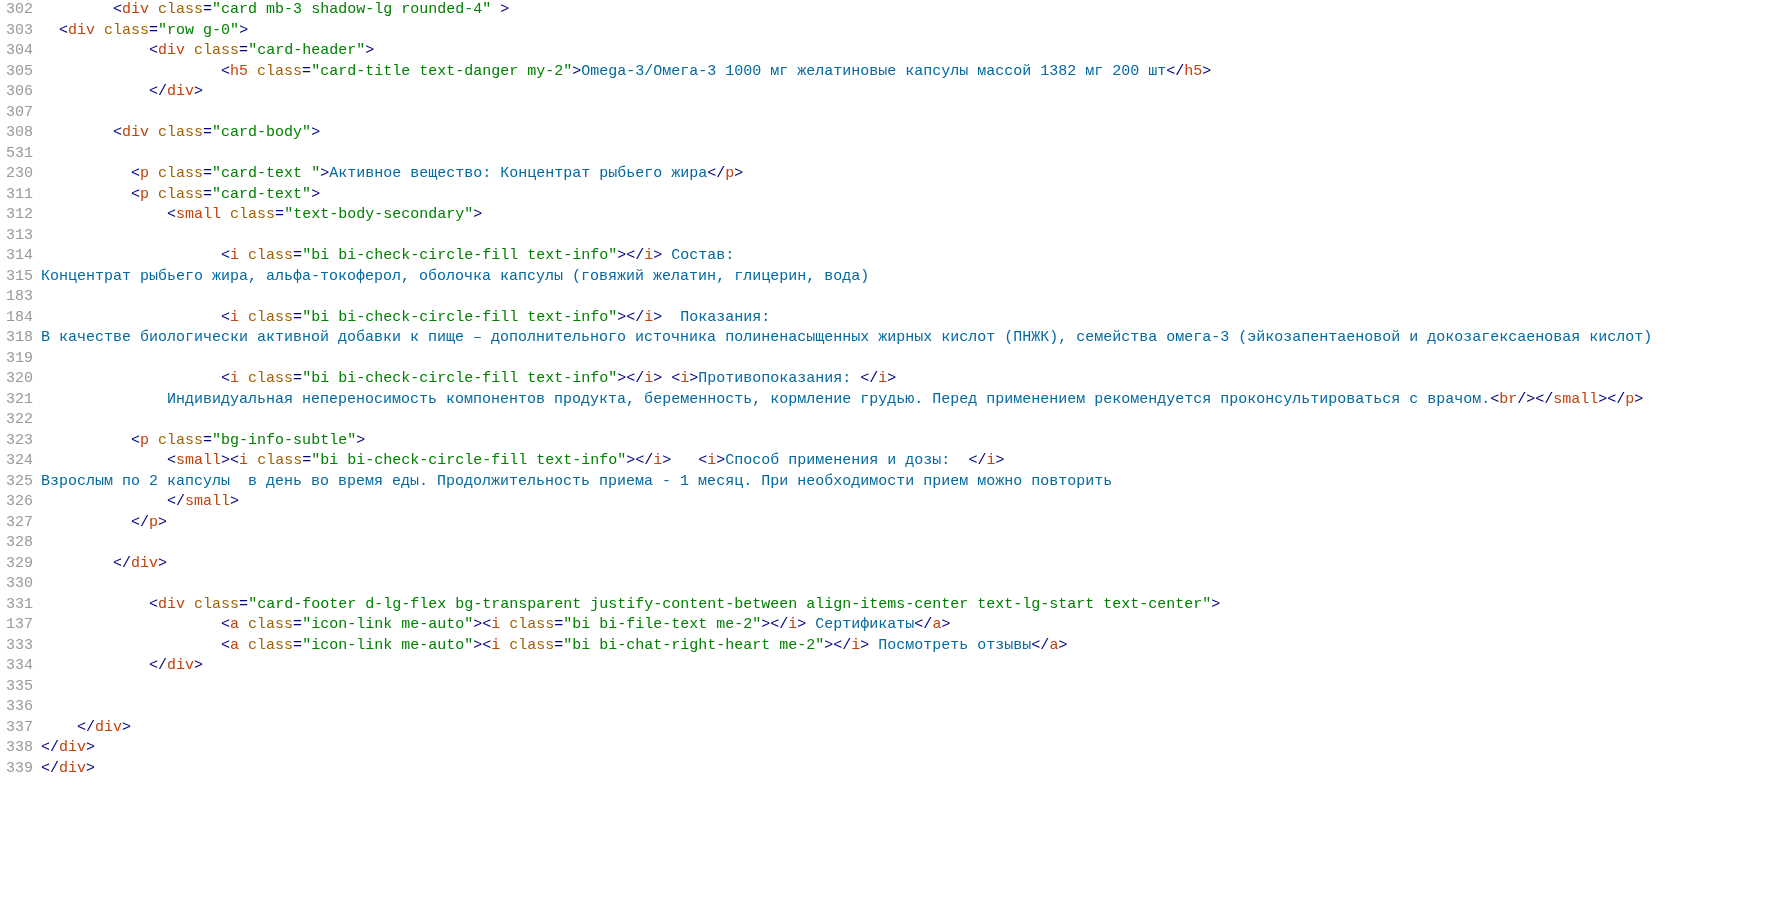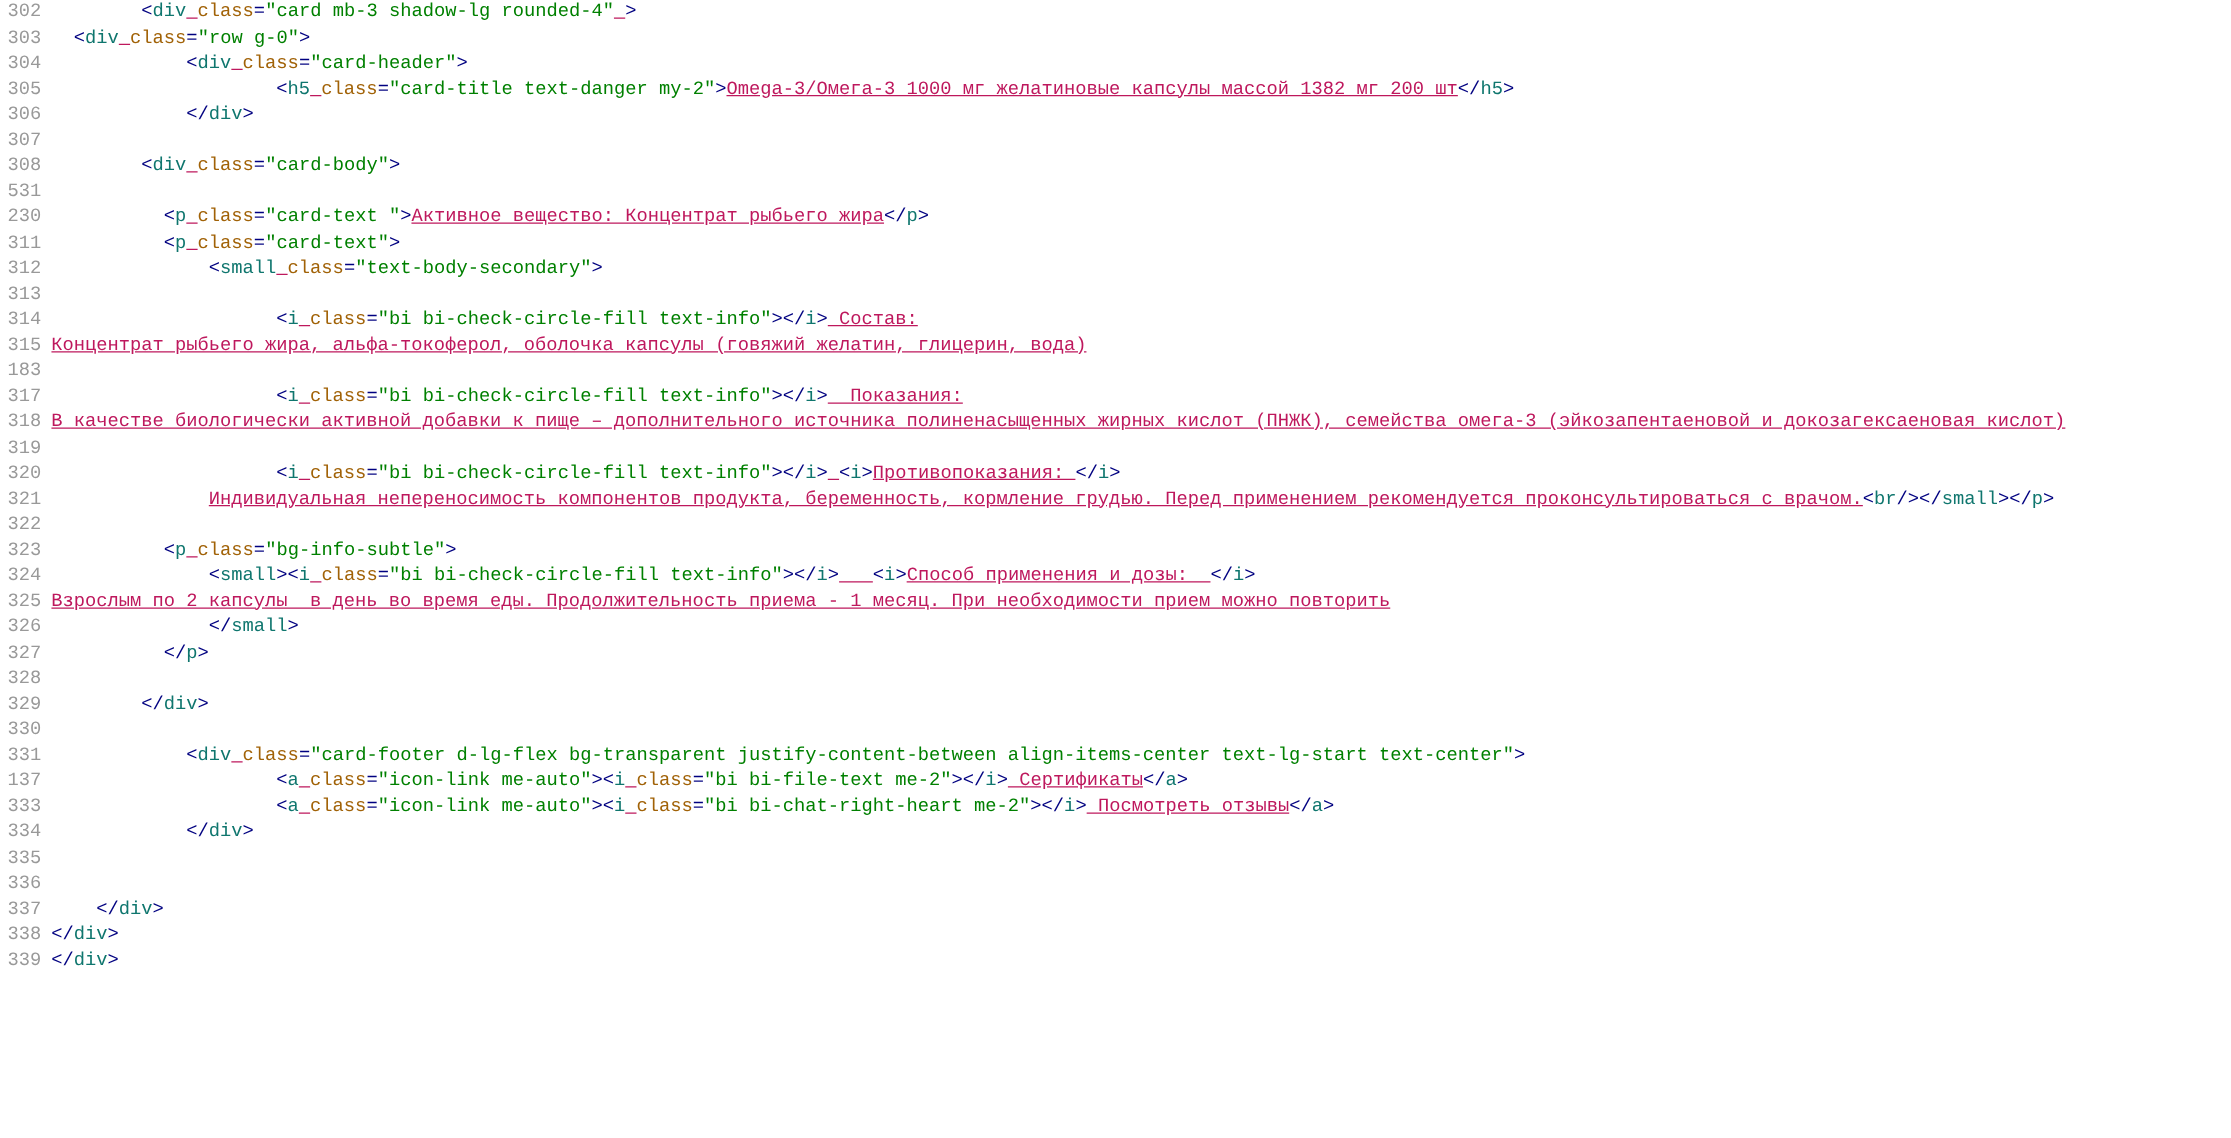--- a/index.html
+++ b/index.html
@@ -29,7 +29,7 @@
   height: 20.5px;
 }
 .p { color: #000080; }  
-.t { color: #0f766e; }  
+.t { color: #c2410c; }  
 .a { color: #a16207; }  
 .s { color: #008000; }  
 .x { color: #be185d; text-decoration: underline; } 

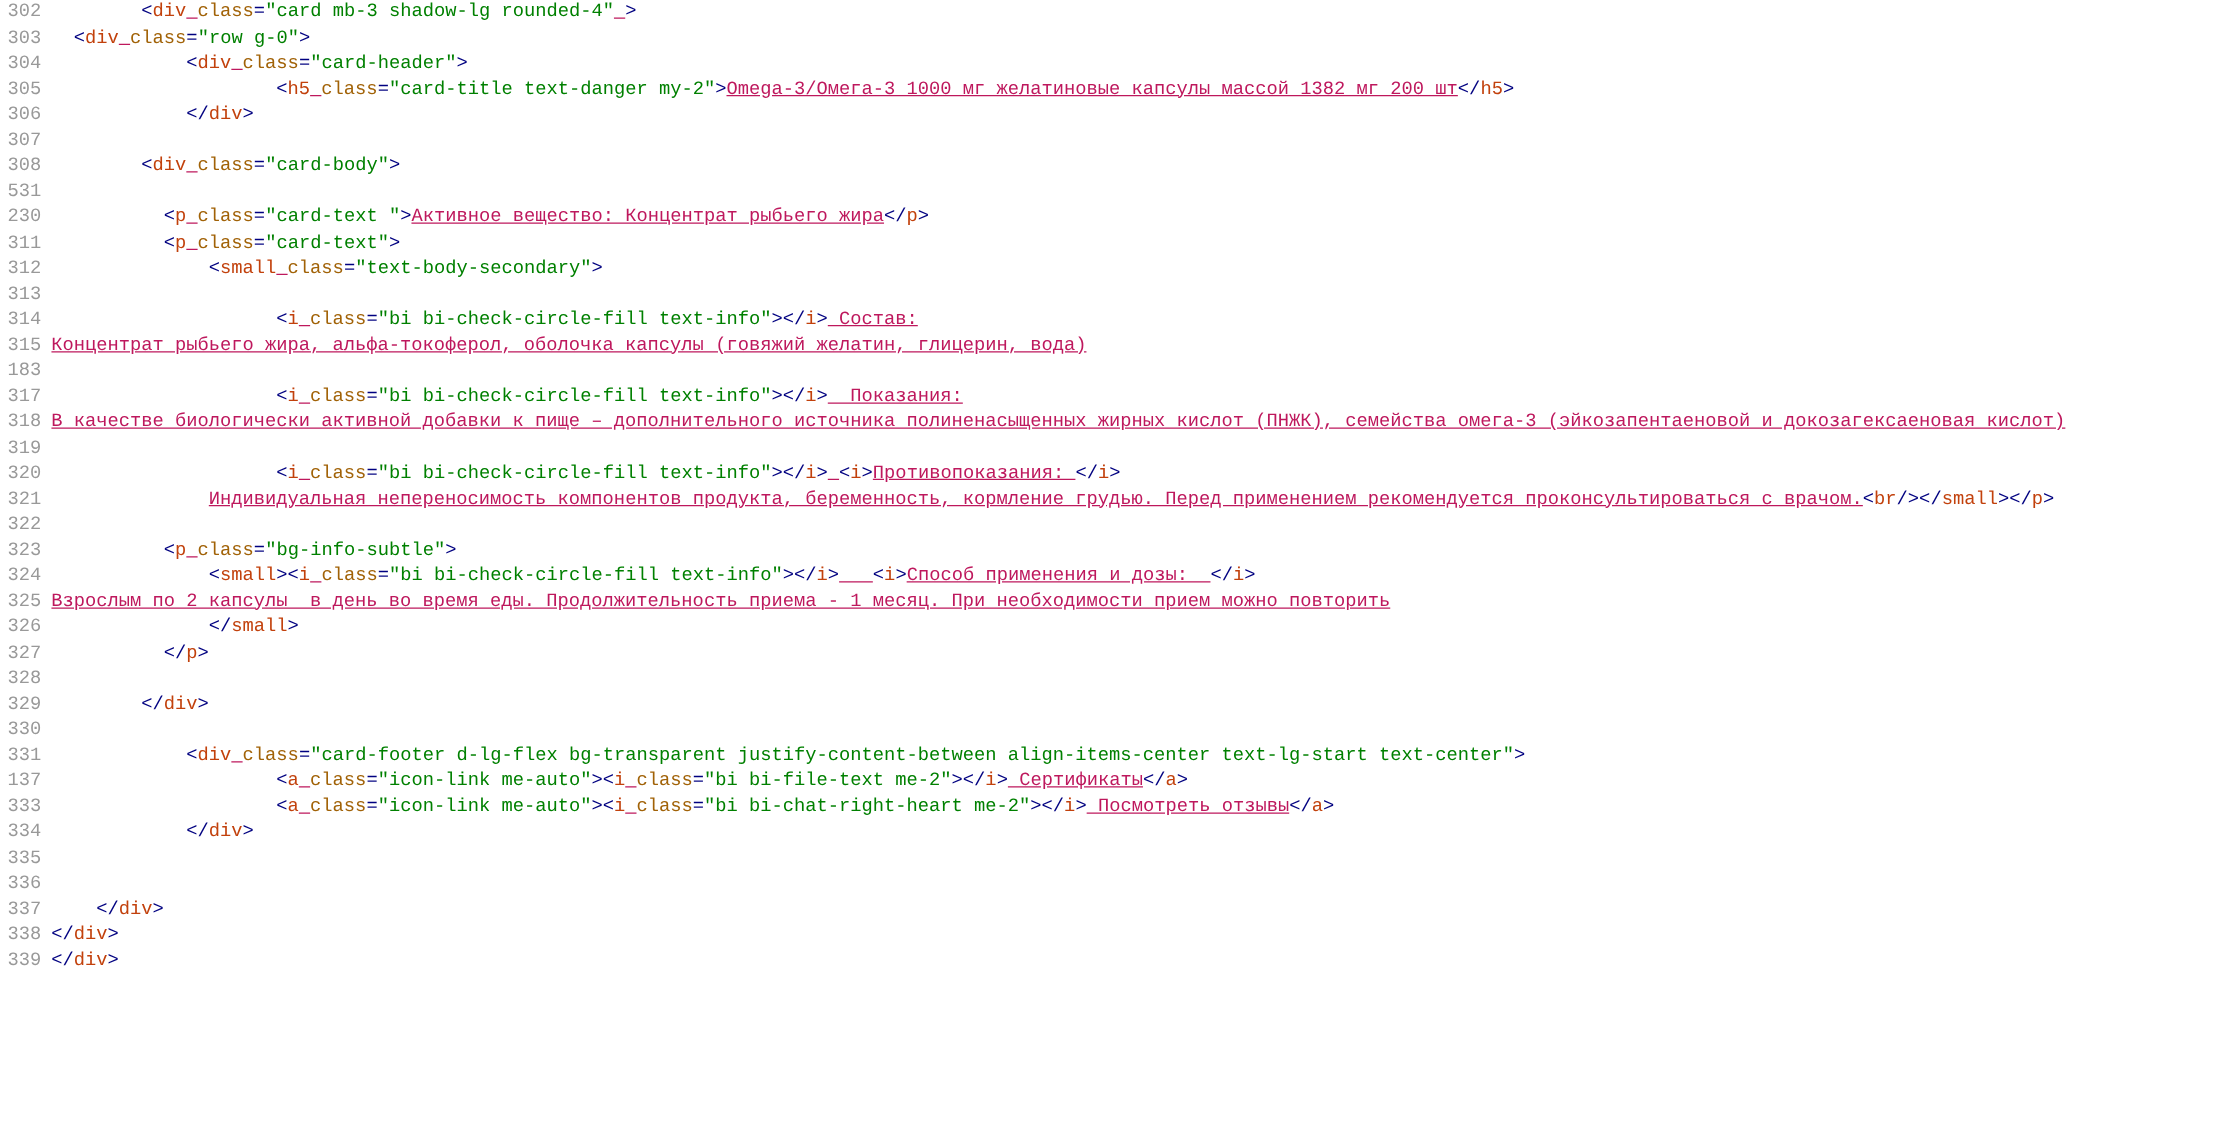--- a/index.html
+++ b/index.html
@@ -32,7 +32,7 @@
 .t { color: #c2410c; }  
 .a { color: #a16207; }  
 .s { color: #008000; }  
-.x { color: #be185d; text-decoration: underline; } 
+.x { color: #0369a1; } 
 </style>
 </head>
 <body>

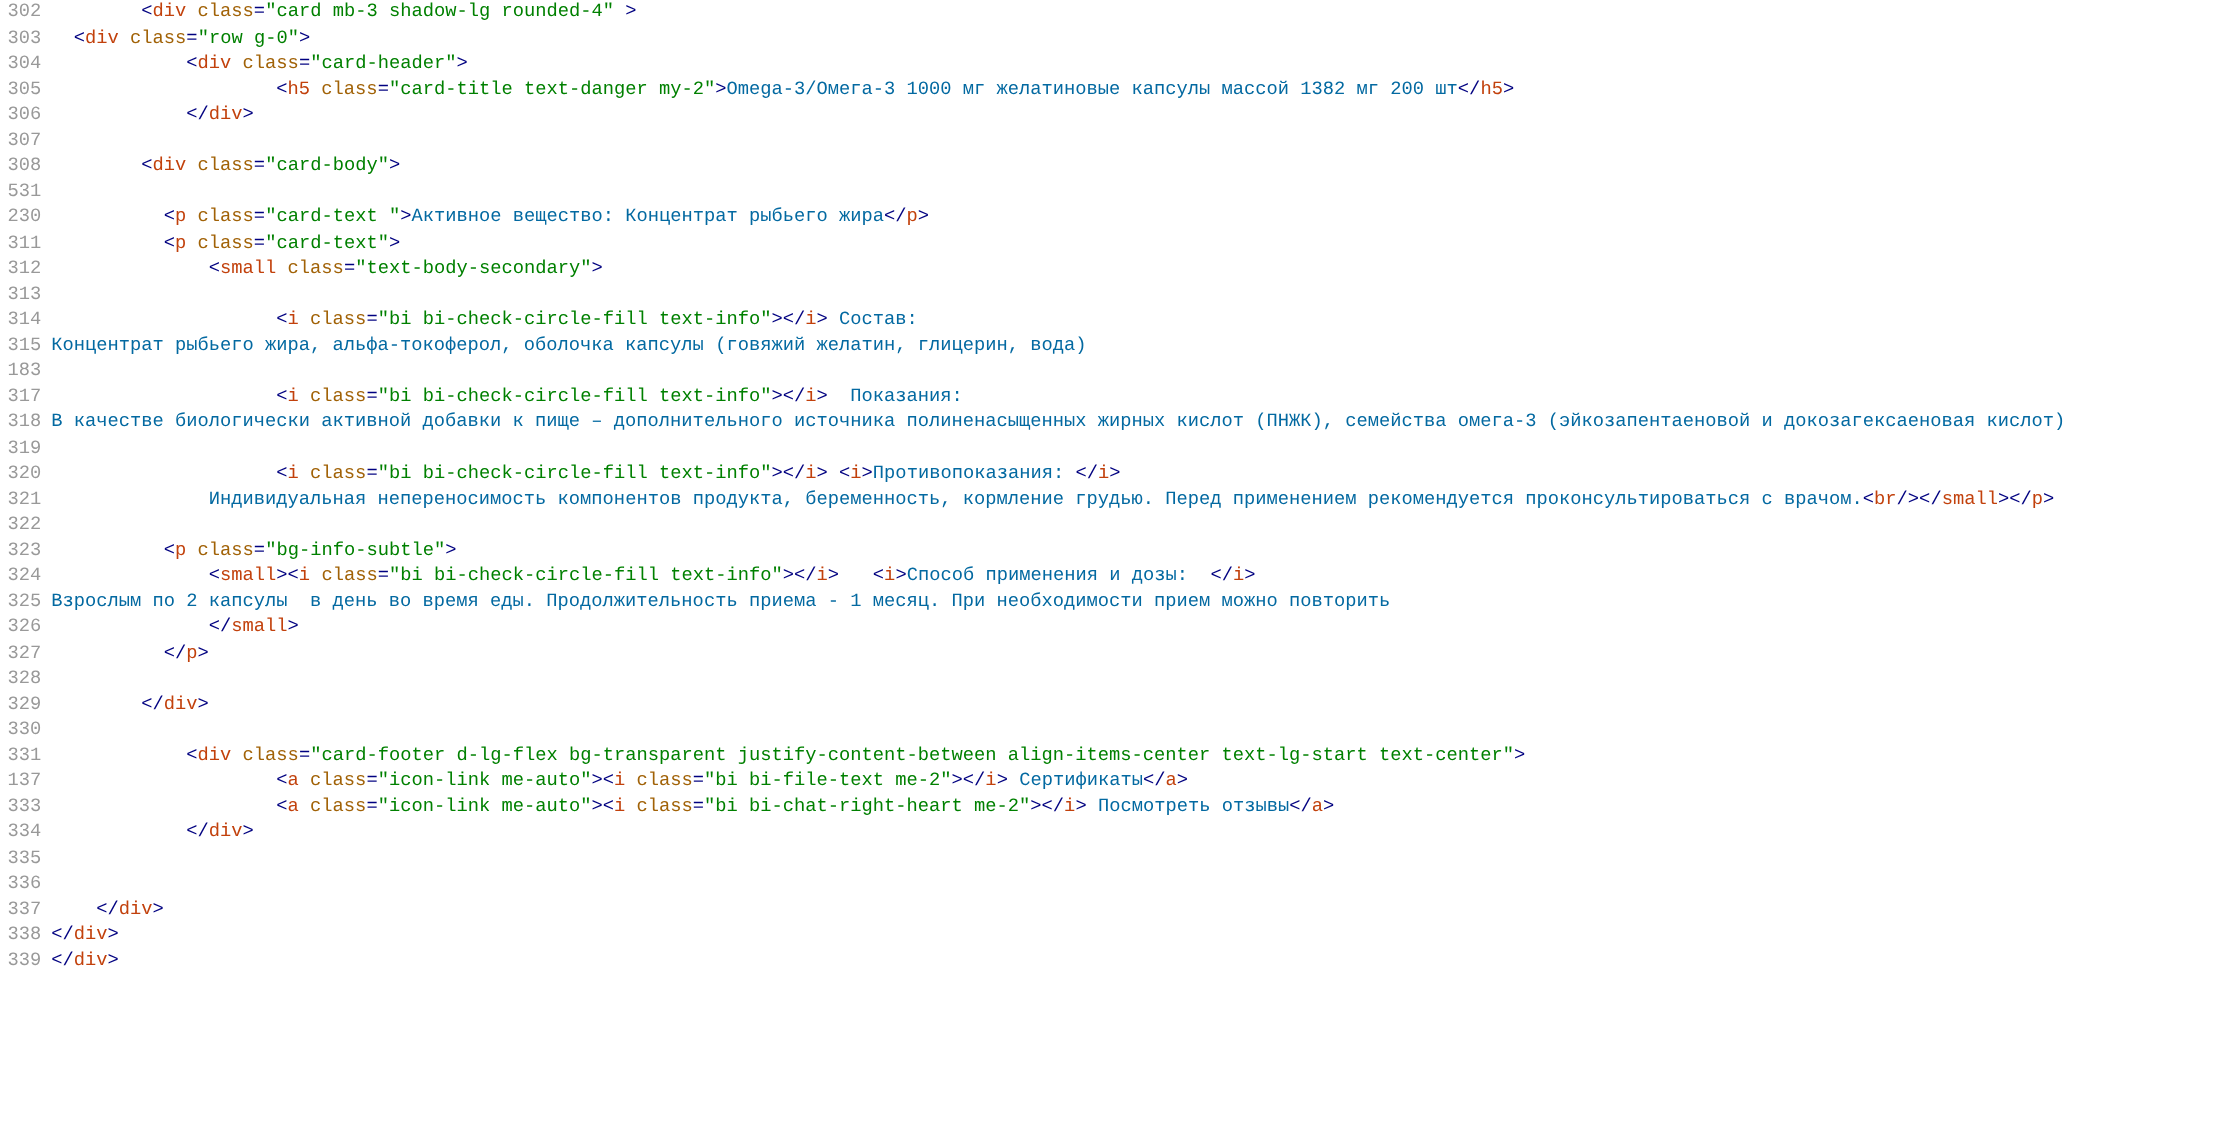--- a/index.html
+++ b/index.html
@@ -53,7 +53,7 @@
     <div>314</div>
     <div>315</div>
     <div>183</div>
-    <div>317</div>
+    <div>184</div>
     <div>318</div>
     <div>319</div>
     <div>320</div>

